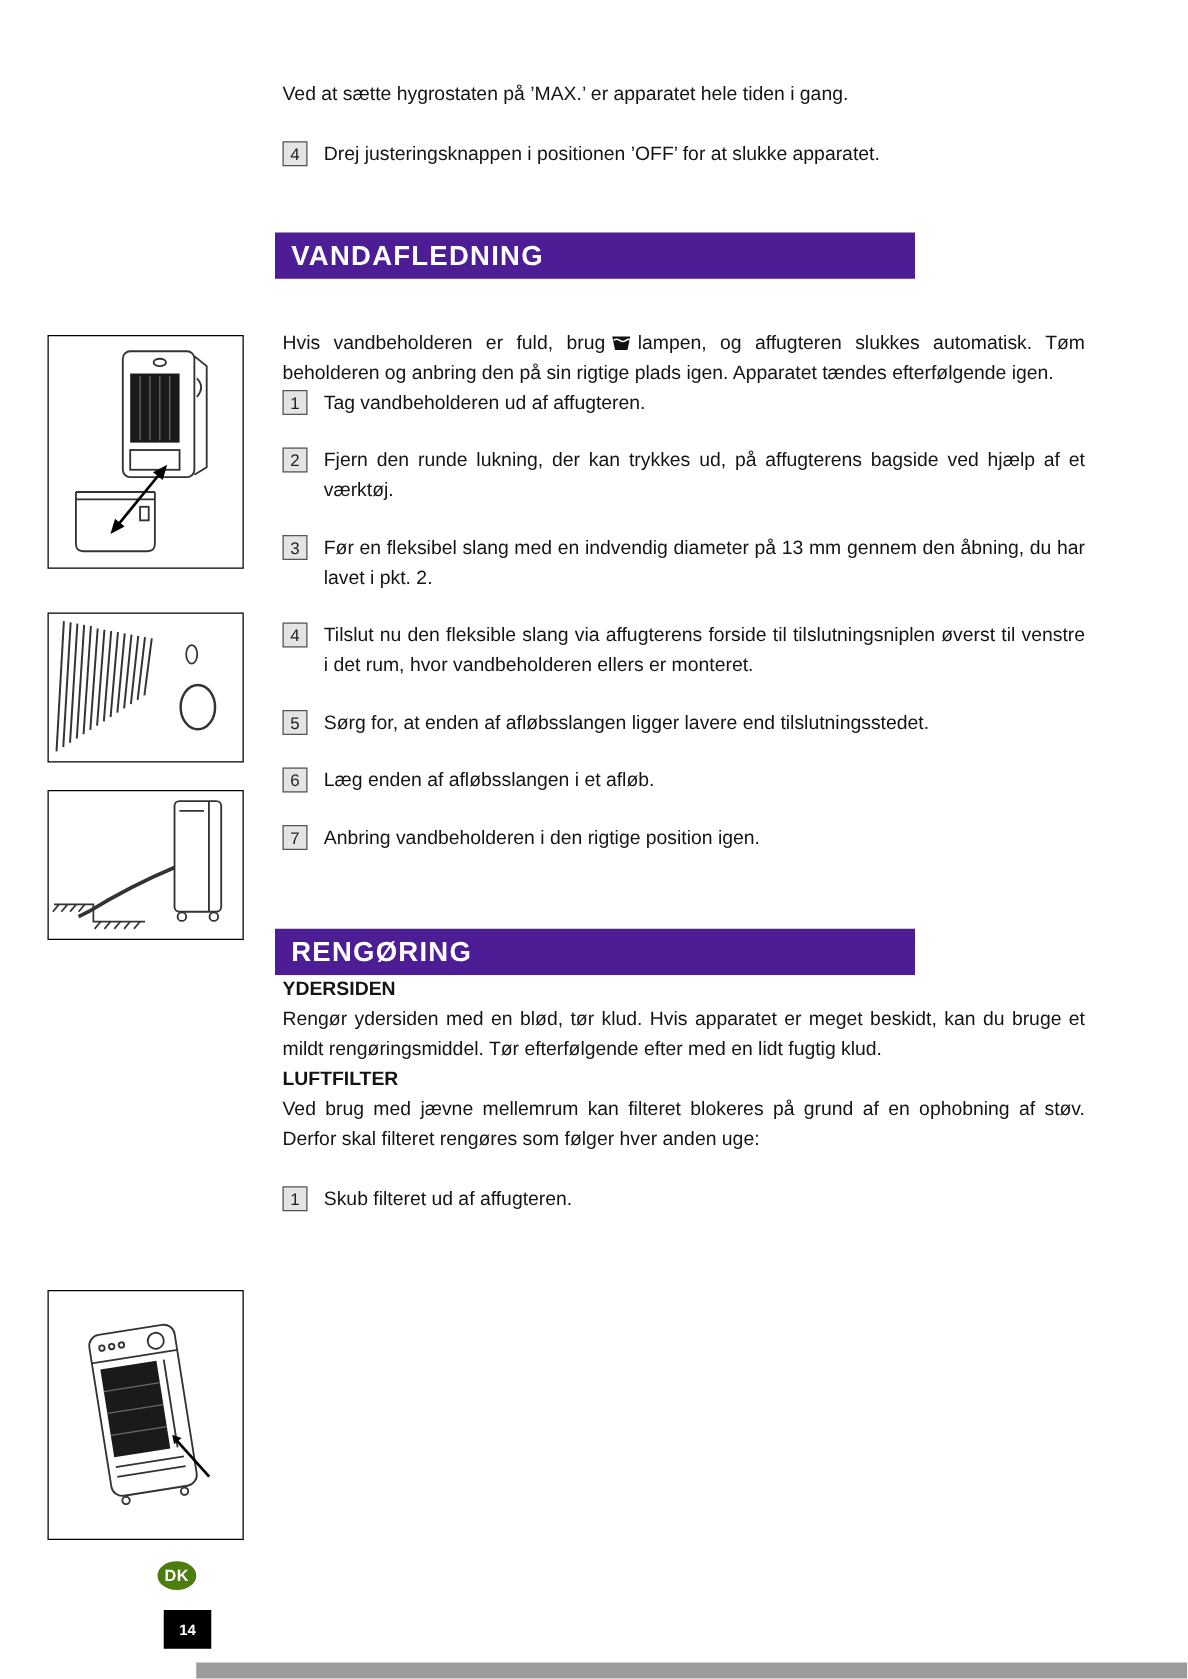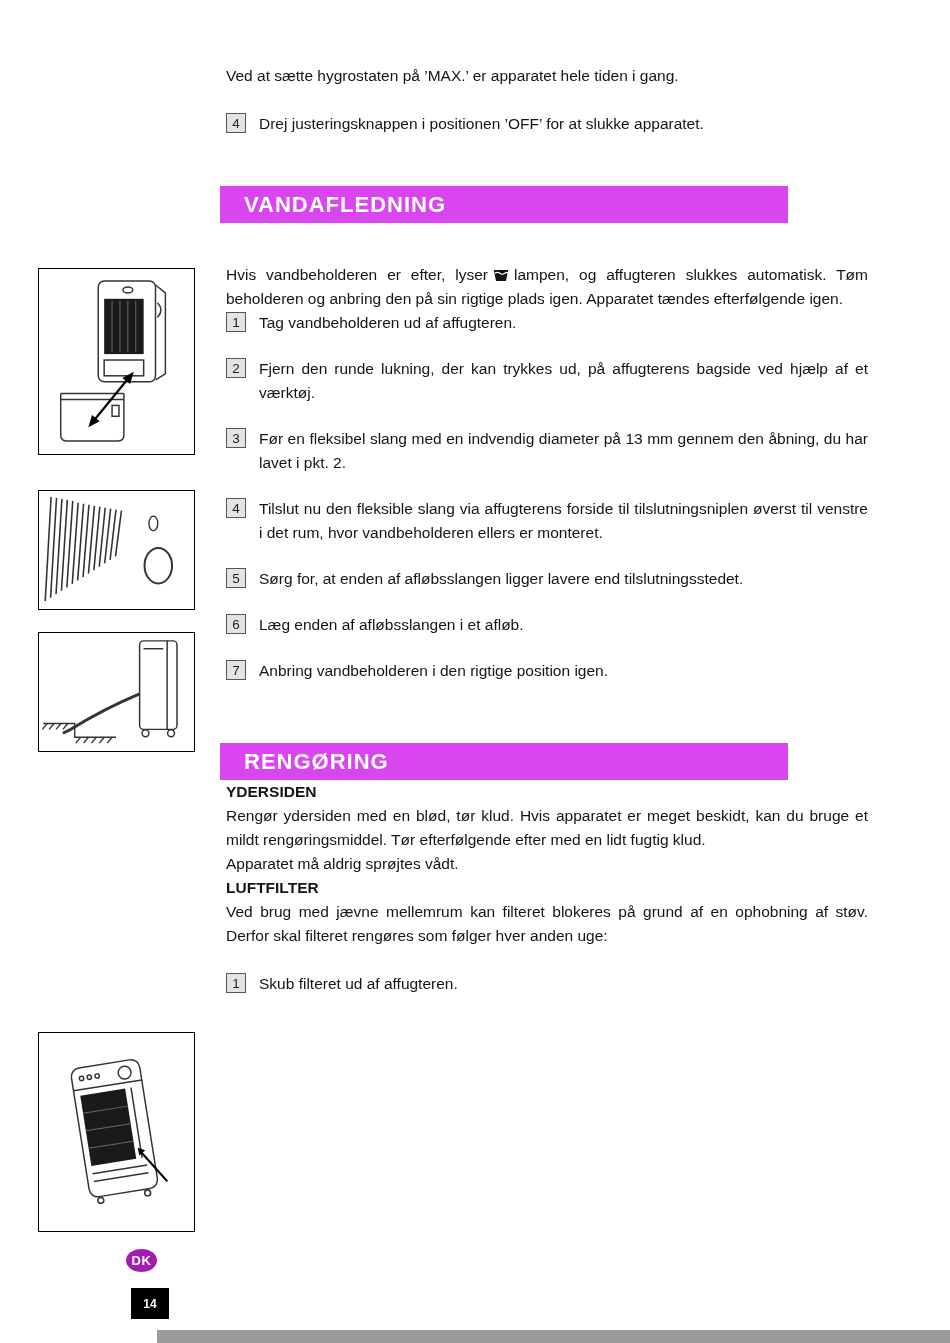--- a/index.html
+++ b/index.html
@@ -11,8 +11,8 @@
   .content { position:absolute; left:226px; top:64px; width:642px; font-size:15.5px; line-height:24px; }
   .just { text-align:justify; }
   .section-bar {
-    background:#d946ef; color:#ffffff; font-weight:bold; font-size:22px;
-    height:37px; line-height:37px; width:568px; margin-left:-6px; padding-left:24px;
+    background:#4c1d95; color:#ffffff; font-weight:bold; font-size:22px;
+    height:37px; line-height:37px; width:512px; margin-left:-6px; padding-left:13px;
     letter-spacing:1px;
   }
   #bar1 { margin-top:50px; }

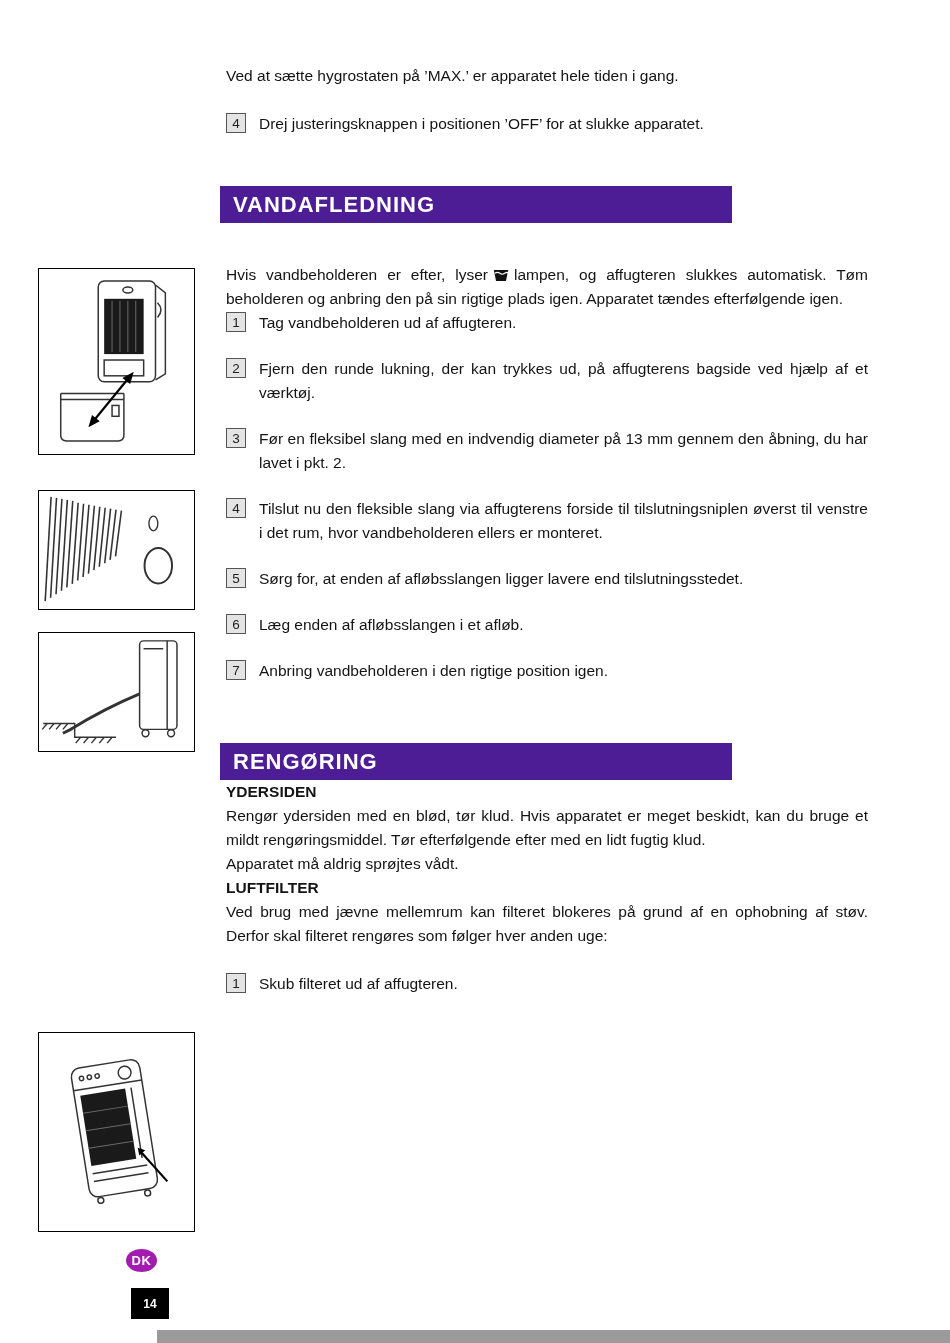--- a/index.html
+++ b/index.html
@@ -172,7 +172,7 @@
 
     <h2 class="section-bar" id="bar1">VANDAFLEDNING</h2>
 
-    <p class="just" id="para1"><span>Hvis vandbeholderen er efter, lyser</span><svg class="tank-icon" width="18" height="13" viewBox="0 0 20 14">
+    <p class="just" id="para1"><span>Hvis vandbeholderen er fuld, brug</span><svg class="tank-icon" width="18" height="13" viewBox="0 0 20 14">
           <path d="M2 1 H18 L15.5 13 H4.5 Z" fill="#111"></path>
           <path d="M3.2 4.6 Q6 2.6 8.7 4.6 T14.2 4.6 T17.4 4.6" stroke="#fff" fill="none" stroke-width="1.3"></path>
         </svg><span>lampen, og affugteren slukkes automatisk. Tøm beholderen og anbring den på sin rigtige plads igen. Apparatet tændes efterfølgende igen.</span></p>

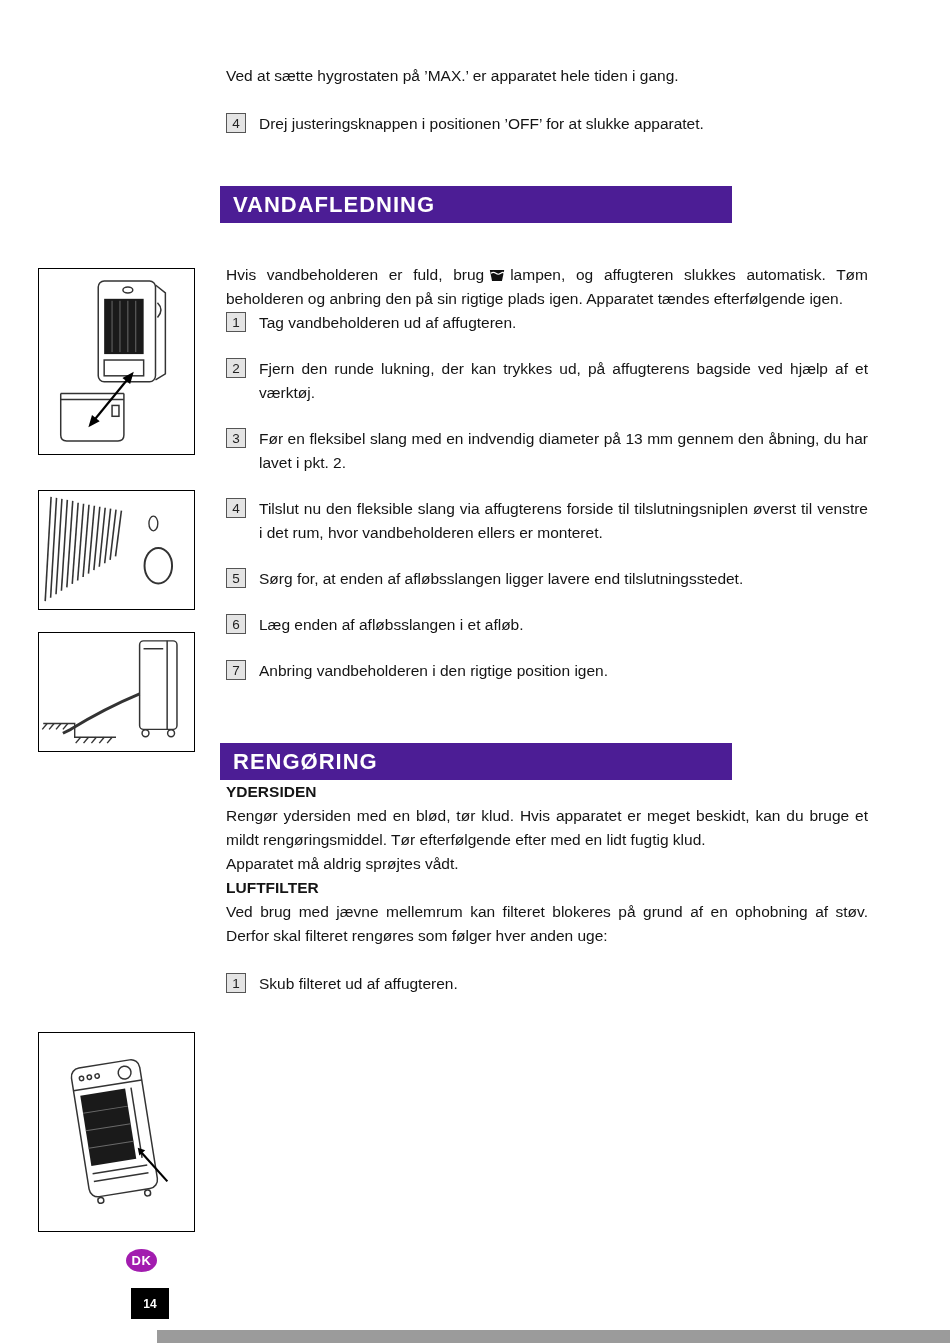--- a/index.html
+++ b/index.html
@@ -213,7 +213,6 @@
 
     <h3 class="sub">YDERSIDEN</h3>
     <p class="just">Rengør ydersiden med en blød, tør klud. Hvis apparatet er meget beskidt, kan du bruge et mildt rengøringsmiddel. Tør efterfølgende efter med en lidt fugtig klud.</p>
-    <p>Apparatet må aldrig sprøjtes vådt.</p>
 
     <h3 class="sub">LUFTFILTER</h3>
     <p class="just">Ved brug med jævne mellemrum kan filteret blokeres på grund af en ophobning af støv. Derfor skal filteret rengøres som følger hver anden uge:</p>

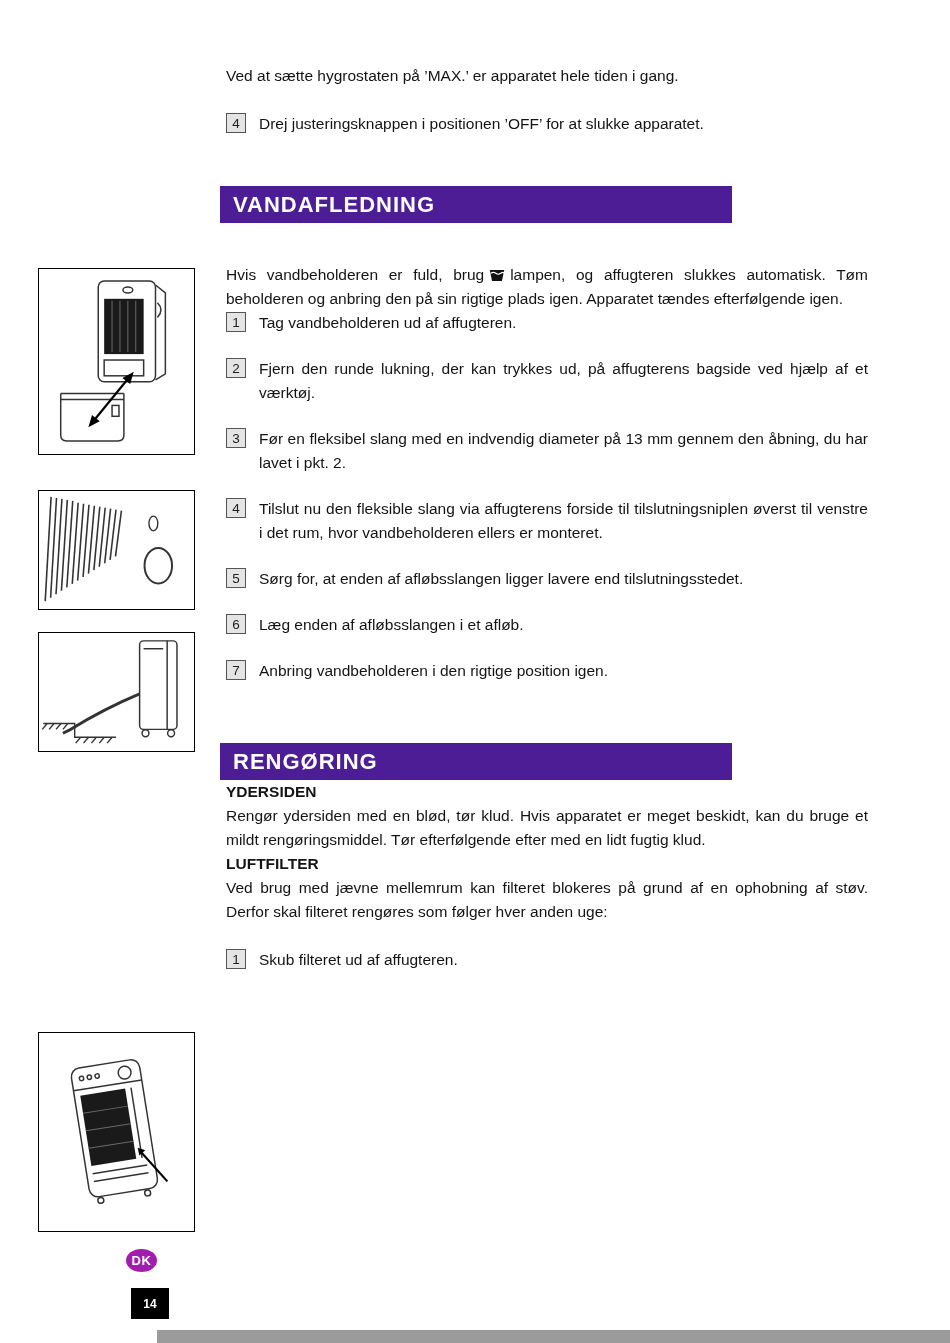--- a/index.html
+++ b/index.html
@@ -37,7 +37,7 @@
   #illus4 { left:38px; top:1032px; width:157px; height:200px; }
   .dk-badge {
     position:absolute; left:126px; top:1249px; width:31px; height:23px;
-    background:#a21caf; color:#fff; border-radius:50%;
+    background:#4d7c0f; color:#fff; border-radius:50%;
     font-size:13px; font-weight:bold; text-align:center; line-height:23px; letter-spacing:0.5px;
   }
   .page-num {

